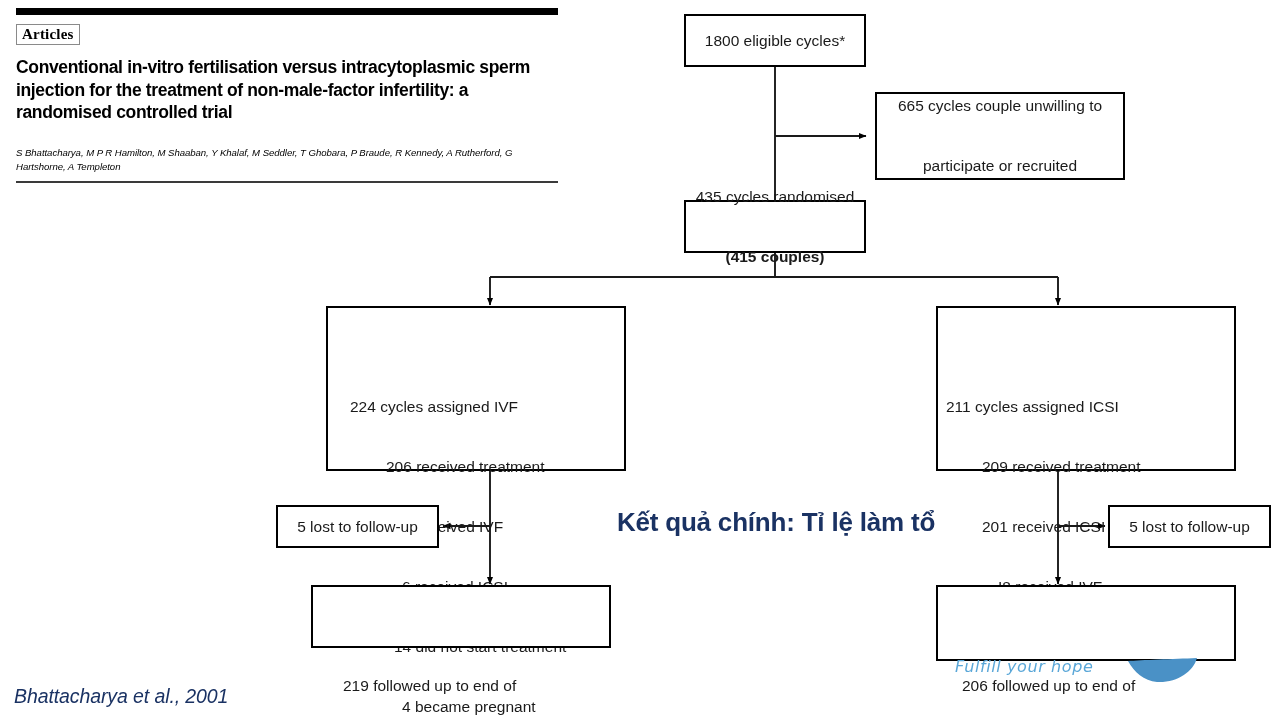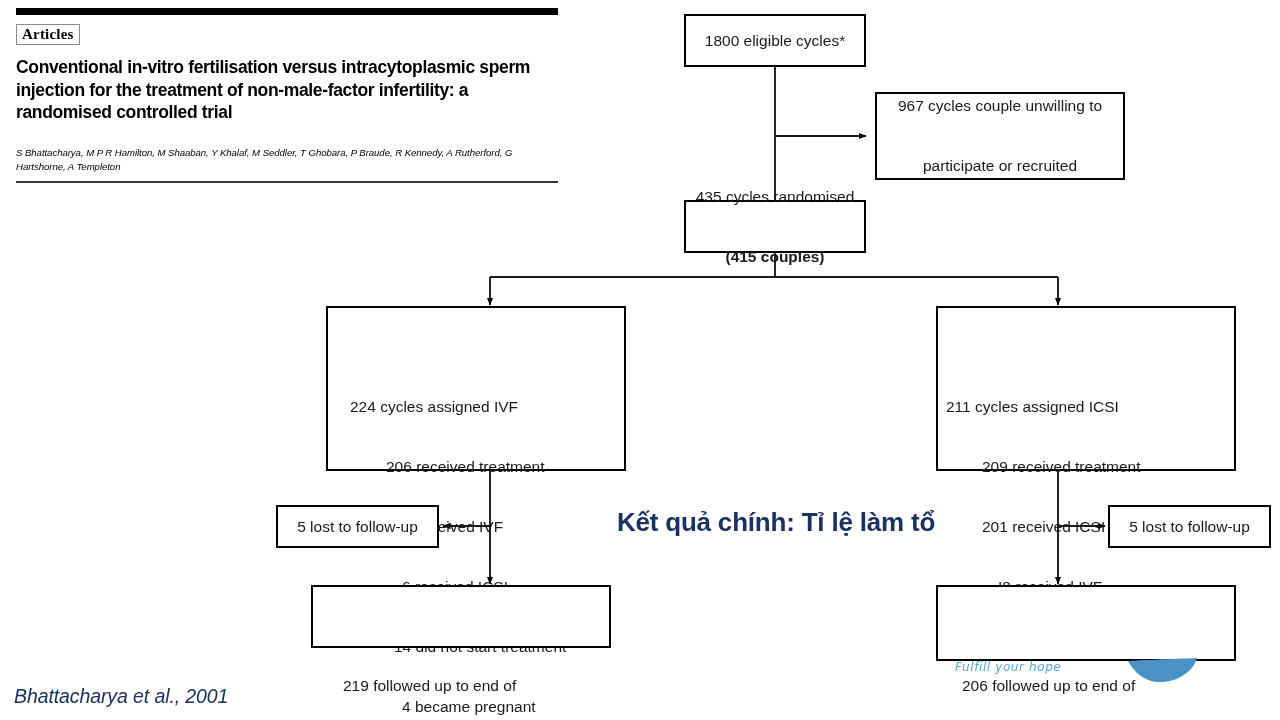--- a/index.html
+++ b/index.html
@@ -211,7 +211,7 @@
 
   <div class="fbox center-text" style="left:875px; top:92px; width:250px; height:88px;">
     <div class="bx-inner">
-      <span class="ln">967 cycles couple unwilling to</span>
+      <span class="ln">665 cycles couple unwilling to</span>
       <span class="ln">participate or recruited</span>
     </div>
   </div>

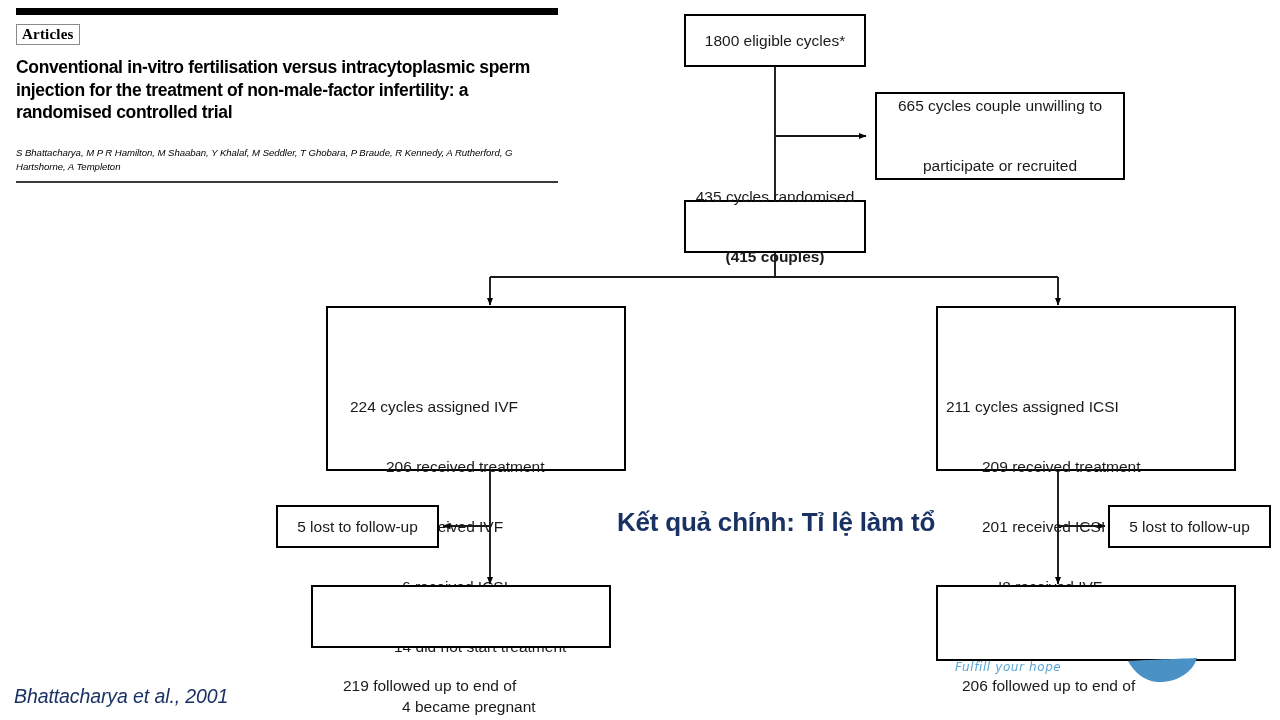--- a/index.html
+++ b/index.html
@@ -148,7 +148,7 @@
     top: 0;
     font-family: "DejaVu Sans", sans-serif;
     font-style: italic;
-    font-size: 12px;
+    font-size: 16px;
     line-height: 24px;
     color: #5aa7d8;
     letter-spacing: 0.6px;

